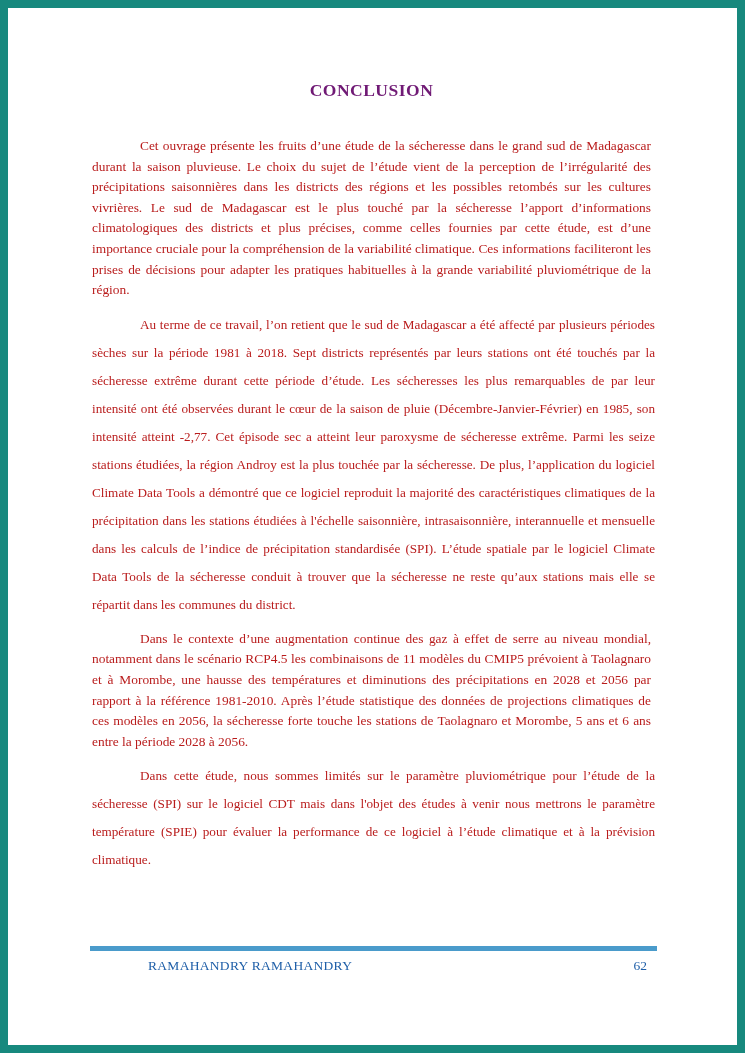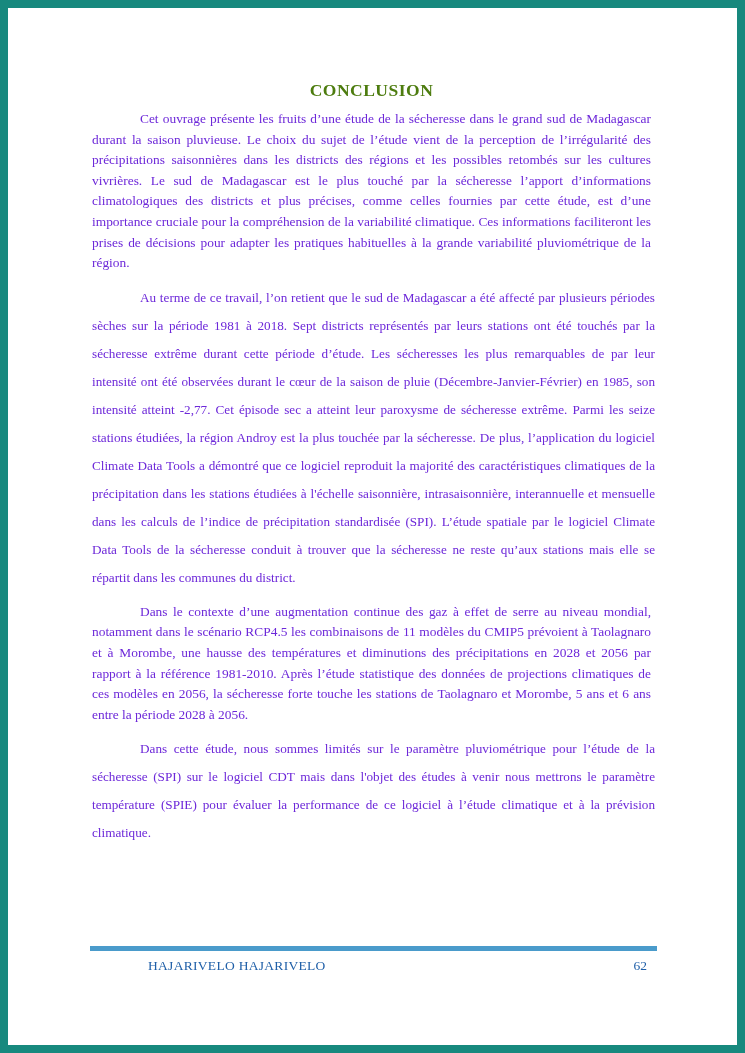--- a/index.html
+++ b/index.html
@@ -22,9 +22,9 @@
     text-align: center;
     font-size: 17.5px;
     font-weight: bold;
-    color: #4d7c0f;
+    color: #701a75;
     letter-spacing: 0.5px;
-    margin-bottom: 8px;
+    margin-bottom: 35px;
   }
   .para {
     color: #6d28d9;

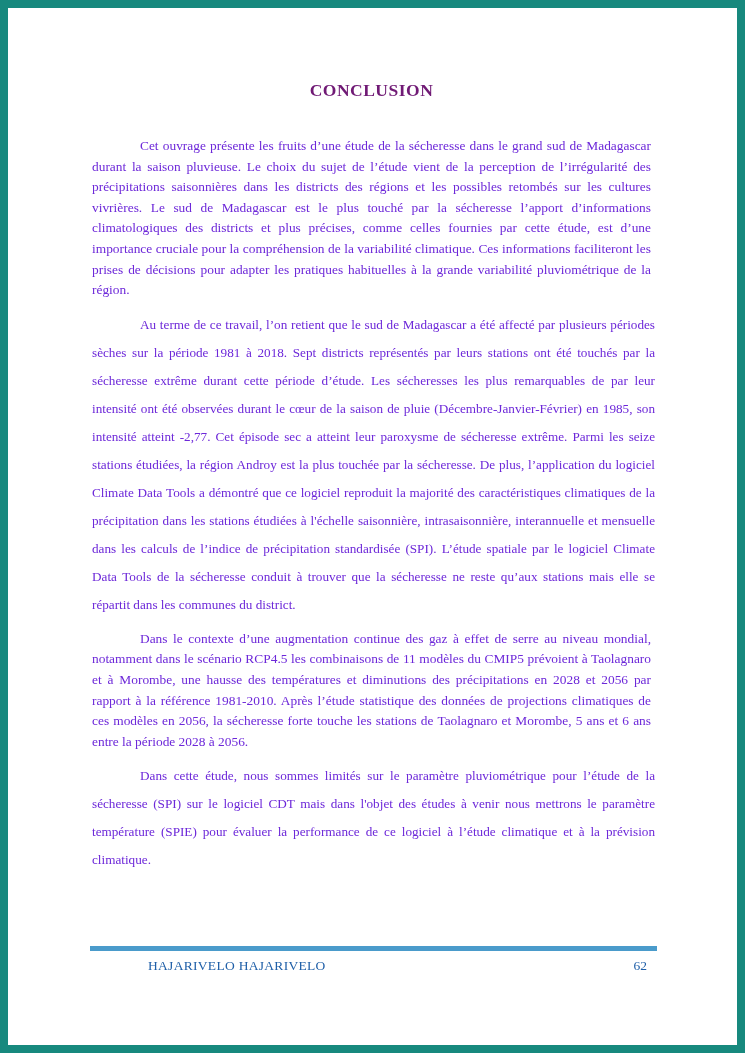--- a/index.html
+++ b/index.html
@@ -27,7 +27,7 @@
     margin-bottom: 35px;
   }
   .para {
-    color: #6d28d9;
+    color: #b91c1c;
     text-align: justify;
     text-indent: 48px;
     margin-bottom: 10px;

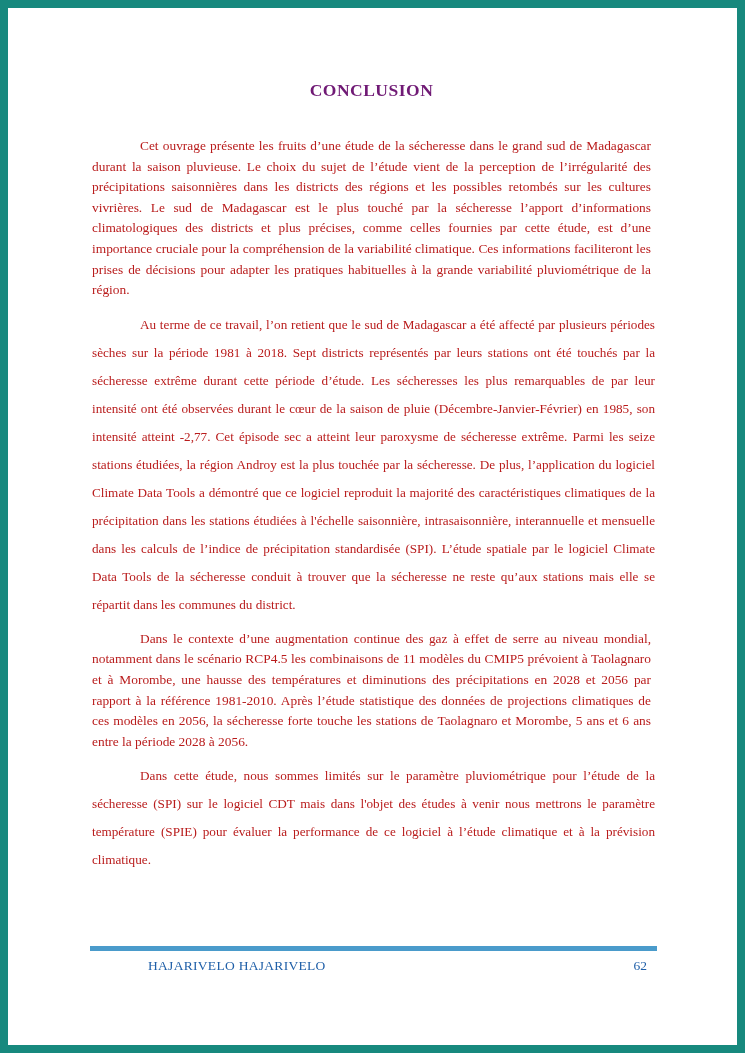--- a/index.html
+++ b/index.html
@@ -88,7 +88,7 @@
   <div class="footer">
     <div class="footer-rule"></div>
     <div class="footer-row">
-      <span class="footer-author">HAJARIVELO HAJARIVELO</span>
+      <span class="footer-author">RAMAHANDRY RAMAHANDRY</span>
       <span class="footer-page">62</span>
     </div>
   </div>

